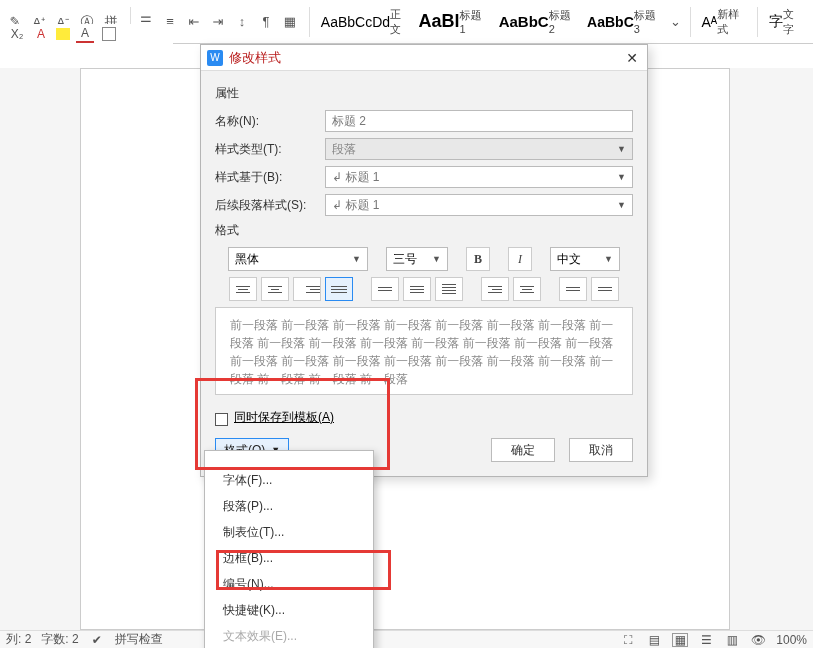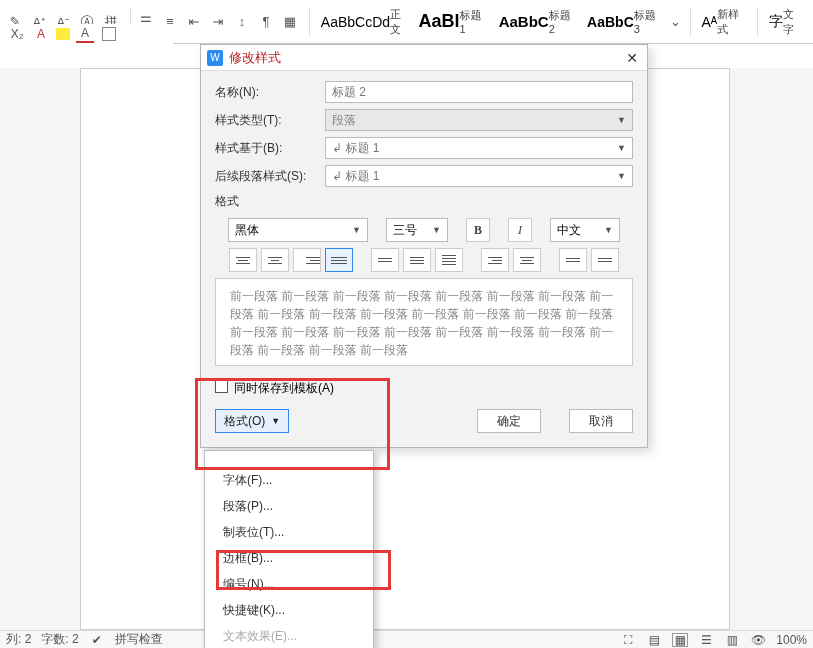--- a/index.html
+++ b/index.html
@@ -144,6 +144,7 @@
     <div class="x">✕</div>
   </div>
   <div class="dlg-body">
+    <div class="section-label">属性</div>
 
     <div class="row">
       <div class="lab">名称(N):</div>

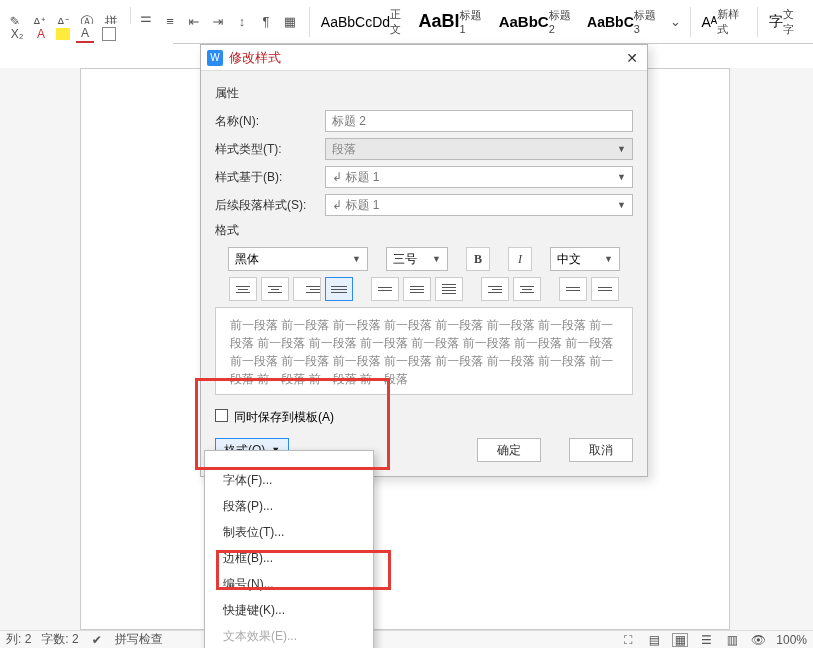--- a/index.html
+++ b/index.html
@@ -48,7 +48,7 @@
   .alignrow .gap { width:10px; }
   .preview { border:1px solid #ccc; background:#fff; height:88px; padding:8px 14px; font-size:10px; color:#888; line-height:1.5; overflow:hidden;}
   .preview .sample { color:#333; font-size:13px; margin-top:4px; padding-left:18px;}
-  .chk { display:flex; align-items:flex-start; gap:6px; margin-top:14px;}
+  .chk { display:flex; align-items:flex-end; gap:6px; margin-top:14px;text-decoration:underline;}
   .chk .box{width:13px;height:13px;border:1px solid #555;background:#fff;}
   .btnrow { display:flex; align-items:center; margin-top:12px; gap:28px;}
   .btnrow .fmtbtn { height:24px; border:1px solid #2a8bf2; background:#e6f1fd; display:flex;align-items:center;padding:0 8px; gap:6px; color:#222;}

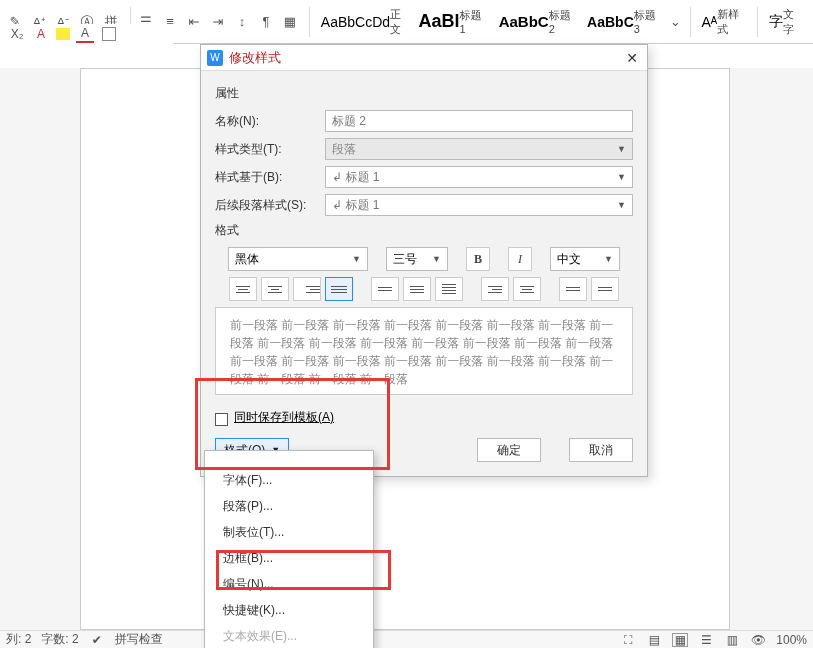--- a/index.html
+++ b/index.html
@@ -50,7 +50,7 @@
   .preview .sample { color:#333; font-size:13px; margin-top:4px; padding-left:18px;}
   .chk { display:flex; align-items:flex-end; gap:6px; margin-top:14px;text-decoration:underline;}
   .chk .box{width:13px;height:13px;border:1px solid #555;background:#fff;}
-  .btnrow { display:flex; align-items:center; margin-top:12px; gap:28px;}
+  .btnrow { display:flex; align-items:center; margin-top:12px; gap:14px;}
   .btnrow .fmtbtn { height:24px; border:1px solid #2a8bf2; background:#e6f1fd; display:flex;align-items:center;padding:0 8px; gap:6px; color:#222;}
   .btnrow .fmtbtn .arr{font-size:9px;}
   .btnrow .spacer{flex:1;}

